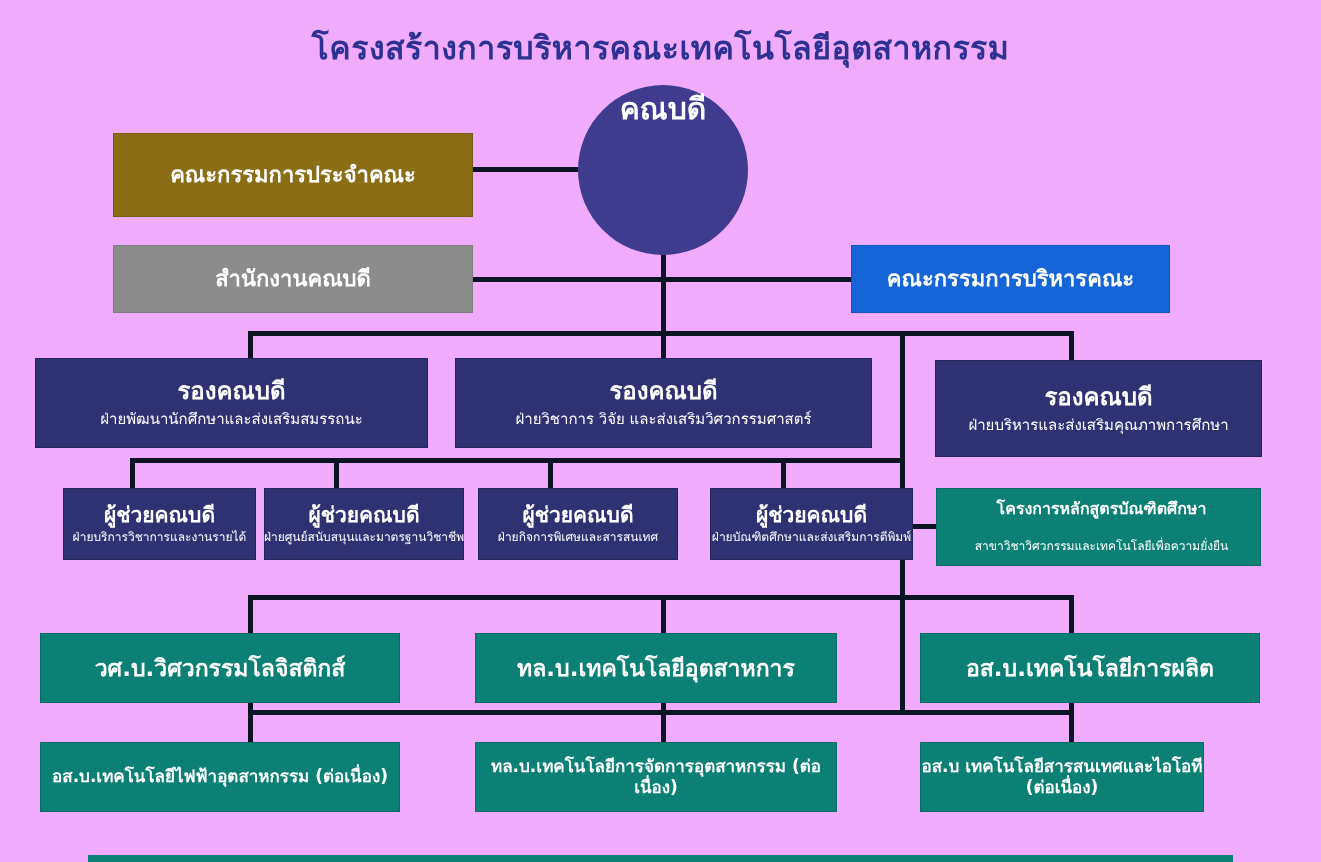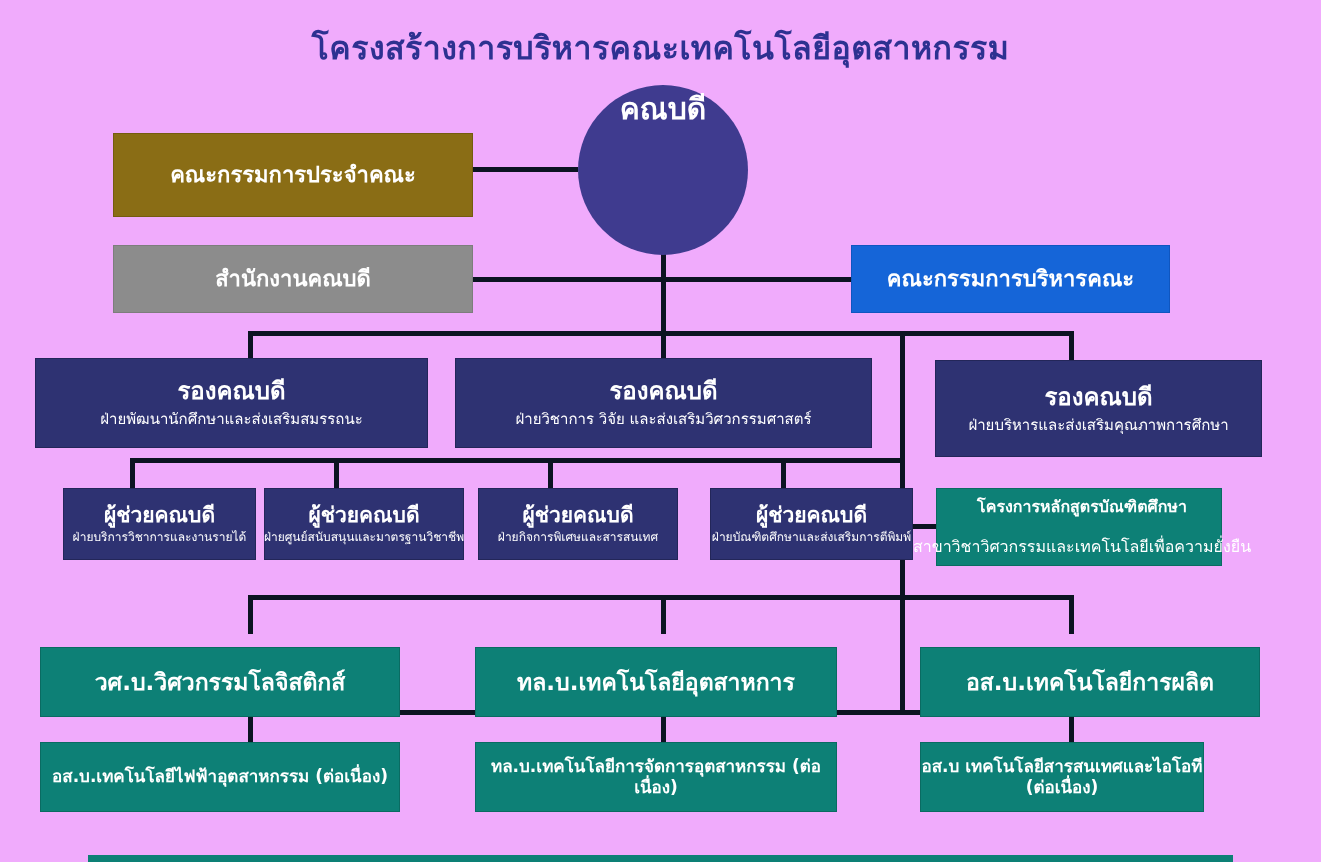--- a/index.html
+++ b/index.html
@@ -44,7 +44,7 @@
   .ad3{left:450px;top:488px;width:200px;height:72px;}
   .ad4{left:682px;top:488px;width:203px;height:72px;}
 
-  .grad{left:936px;top:488px;width:286px;height:78px;padding-left:6px;}
+  .grad{left:936px;top:488px;width:325px;height:78px;padding-left:6px;}
   .grad .t1{font-size:16px;font-weight:bold;}
   .grad .t2{font-size:16px;margin-top:20px;}
 

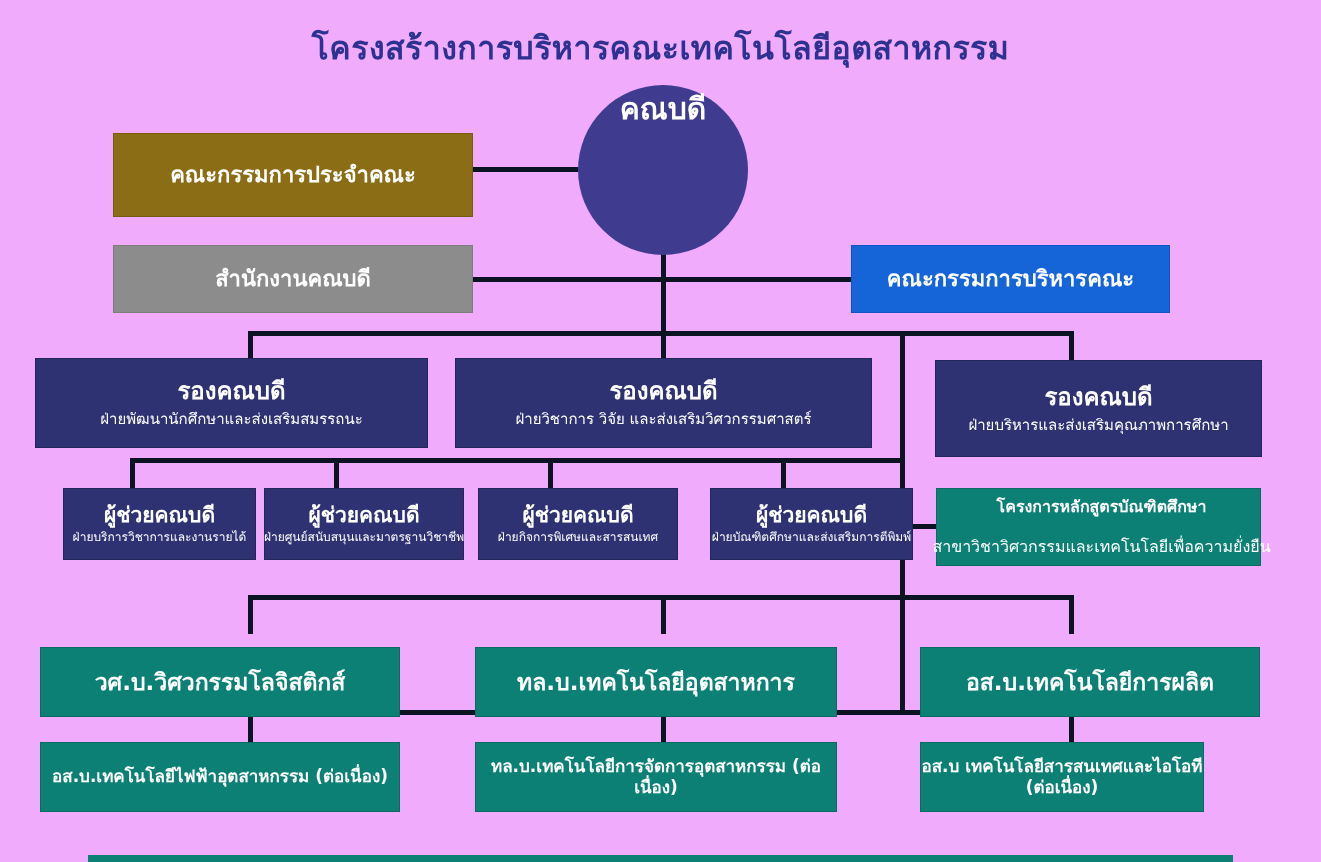--- a/index.html
+++ b/index.html
@@ -46,7 +46,7 @@
 
   .grad{left:936px;top:488px;width:325px;height:78px;padding-left:6px;}
   .grad .t1{font-size:16px;font-weight:bold;}
-  .grad .t2{font-size:16px;margin-top:20px;}
+  .grad .t2{font-size:12px;margin-top:20px;}
 
   .prog{font-size:23px;font-weight:bold;margin-top:14px;}
   .pg1{left:40px;top:633px;width:360px;height:70px;}

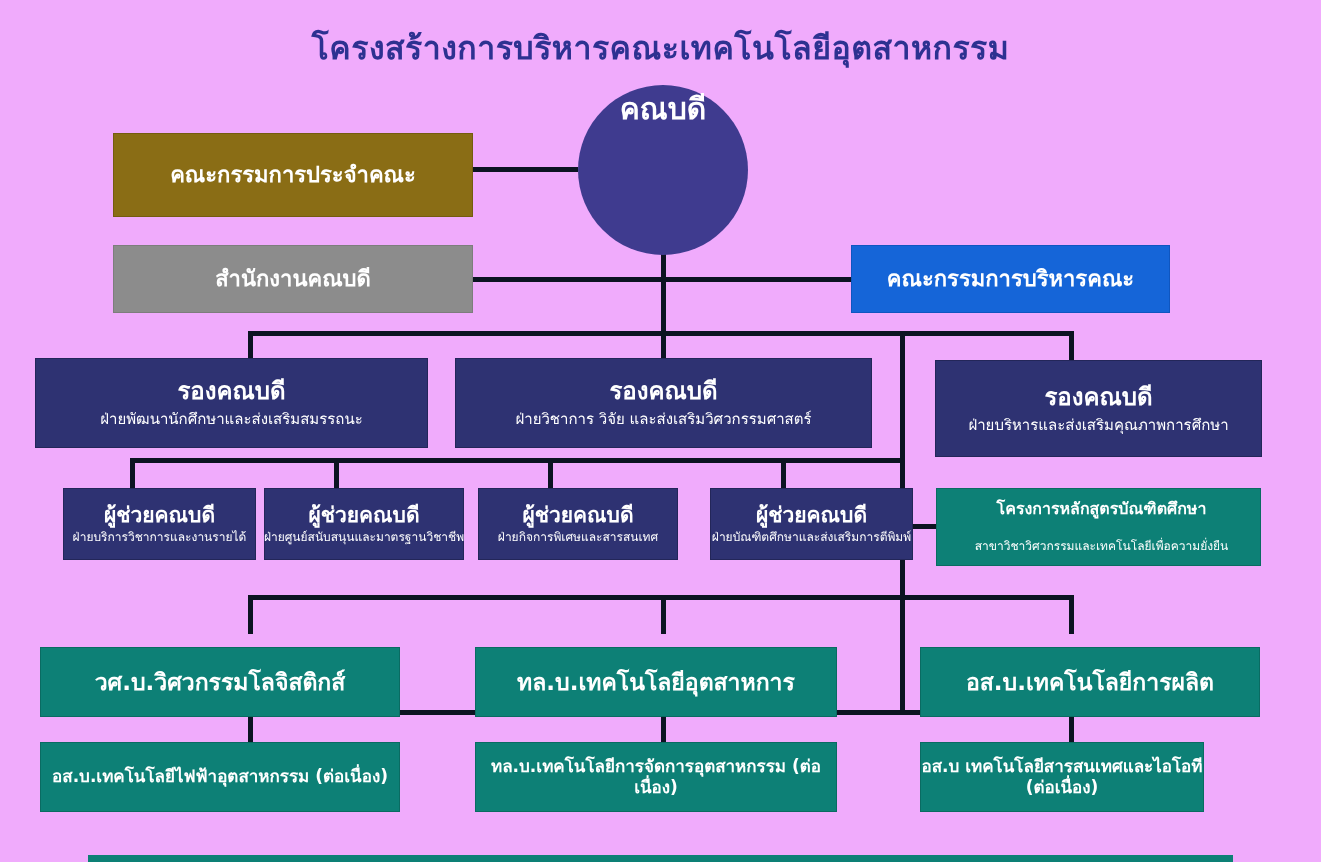--- a/index.html
+++ b/index.html
@@ -48,7 +48,7 @@
   .grad .t1{font-size:16px;font-weight:bold;}
   .grad .t2{font-size:12px;margin-top:20px;}
 
-  .prog{font-size:23px;font-weight:bold;margin-top:14px;}
+  .prog{font-size:23px;font-weight:bold;}
   .pg1{left:40px;top:633px;width:360px;height:70px;}
   .pg2{left:475px;top:633px;width:362px;height:70px;}
   .pg3{left:920px;top:633px;width:340px;height:70px;}

